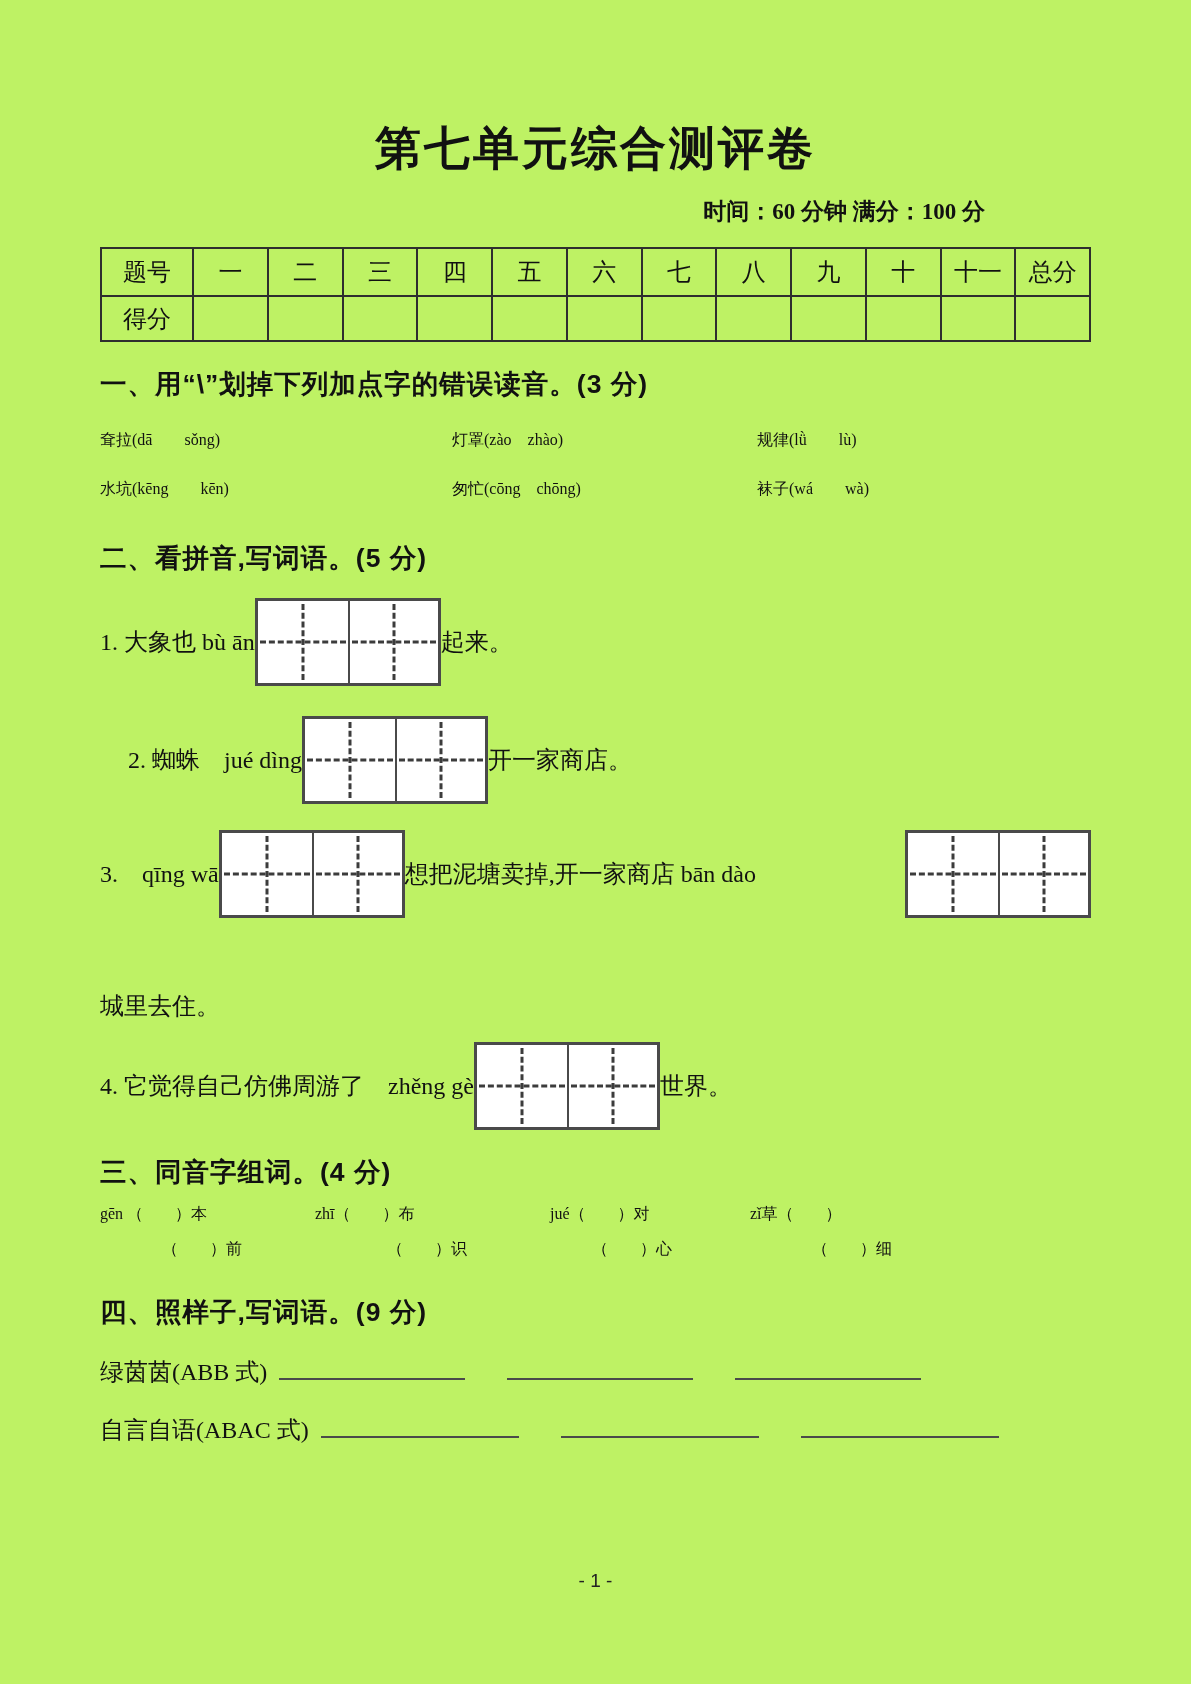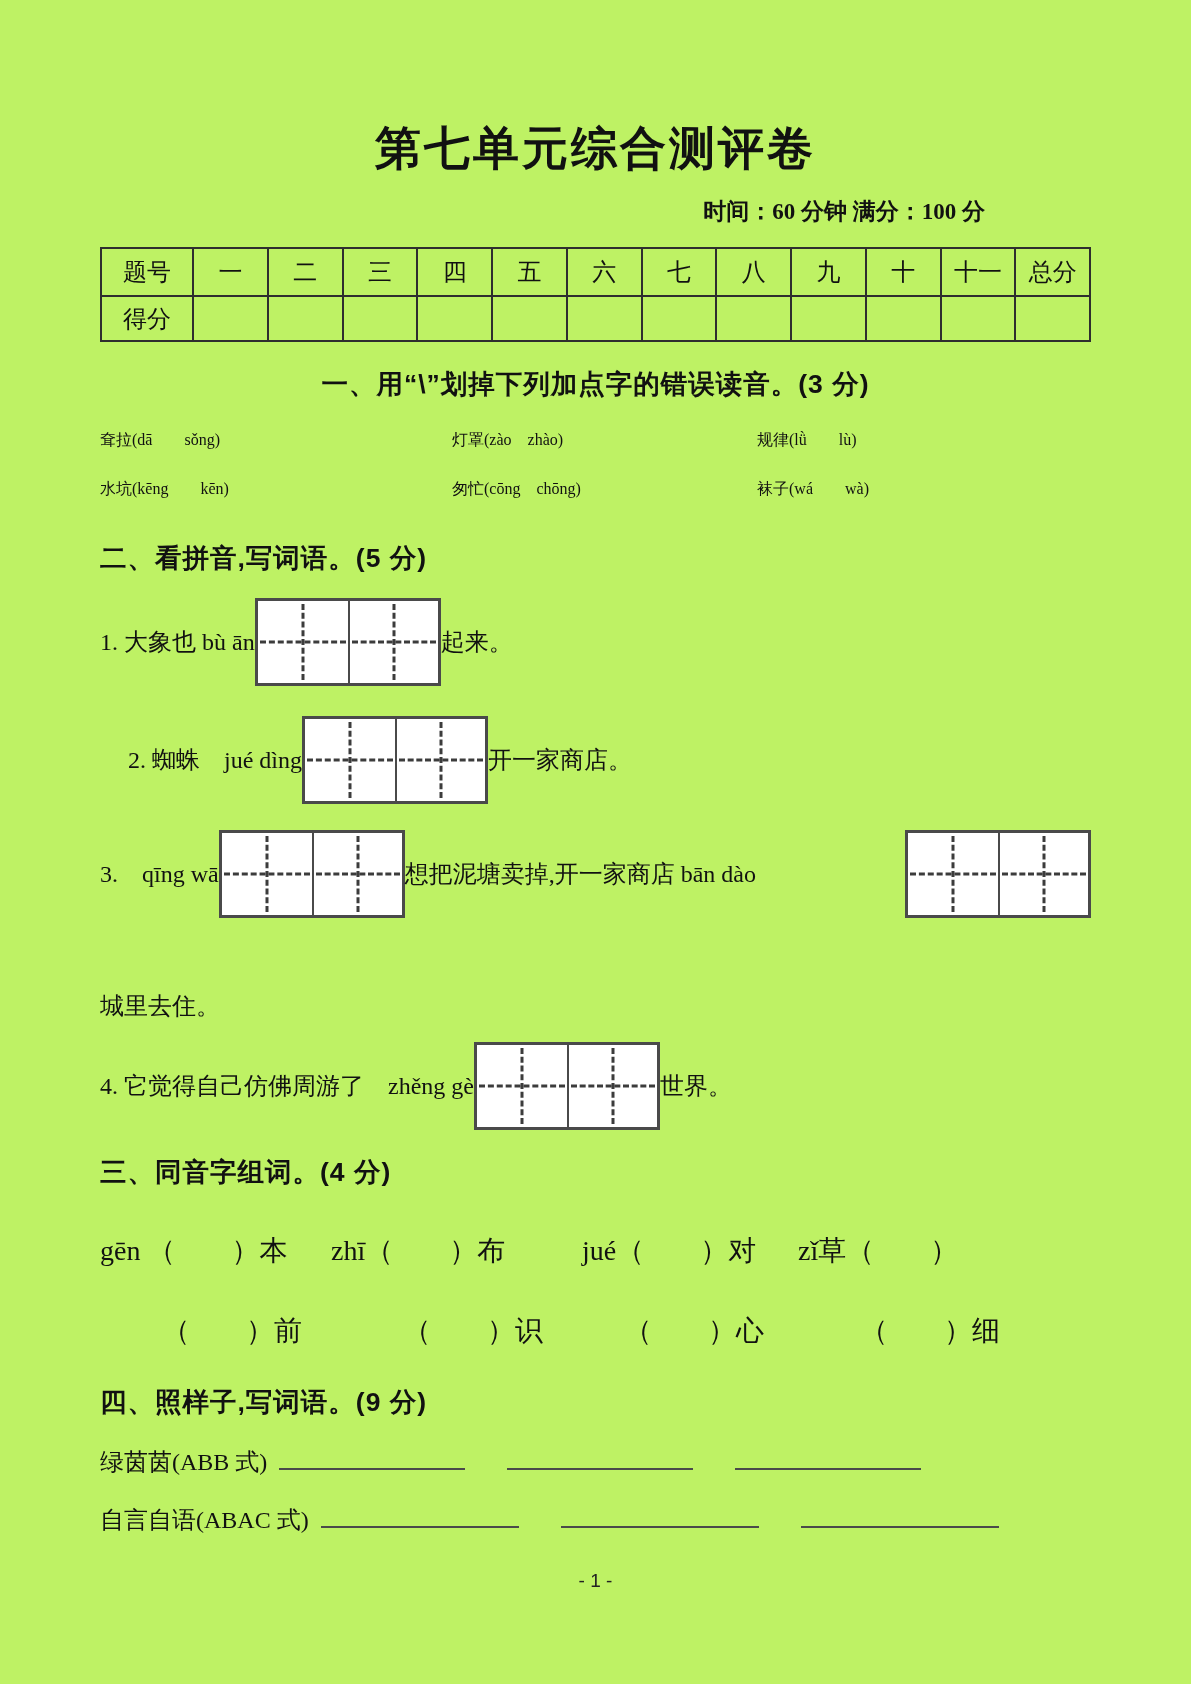--- a/index.html
+++ b/index.html
@@ -49,7 +49,7 @@
     font-size:26.5px;
     letter-spacing:1px;
   }
-  .h1 { margin-top:24px;text-align:center; }
+  .h1 { margin-top:24px; }
   .h2 { margin-top:40px; }
   .h3 { margin-top:24px; }
   .h4 { margin-top:34px; }

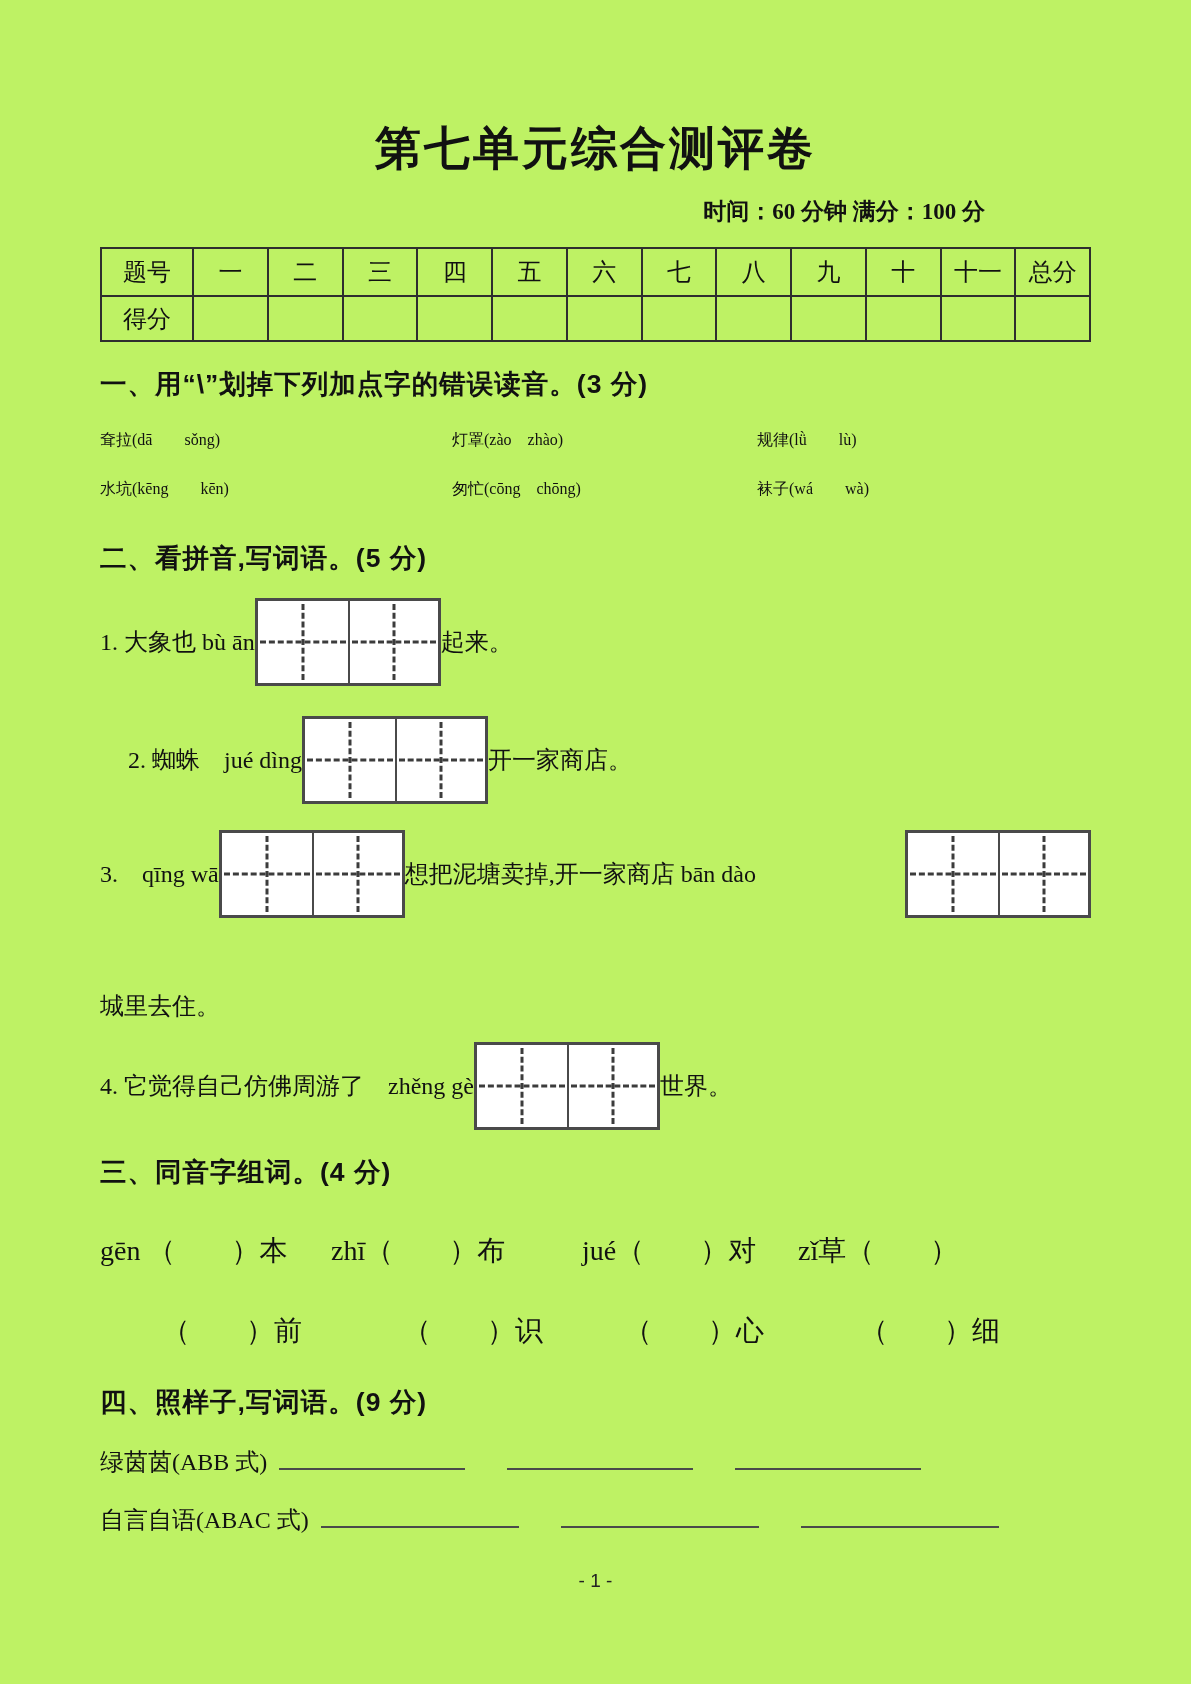--- a/index.html
+++ b/index.html
@@ -90,9 +90,8 @@
   .row-item4 { margin-top:20px; }
   .homo-row {
     display:flex;
-    margin-top:42px;
-    font-size:28px;
-    gap:16px;
+    margin-top:14px;
+    font-size:16px;
   }
   .homo-row.r1 .i1 { width:215px; }
   .homo-row.r1 .i2 { width:235px; }

